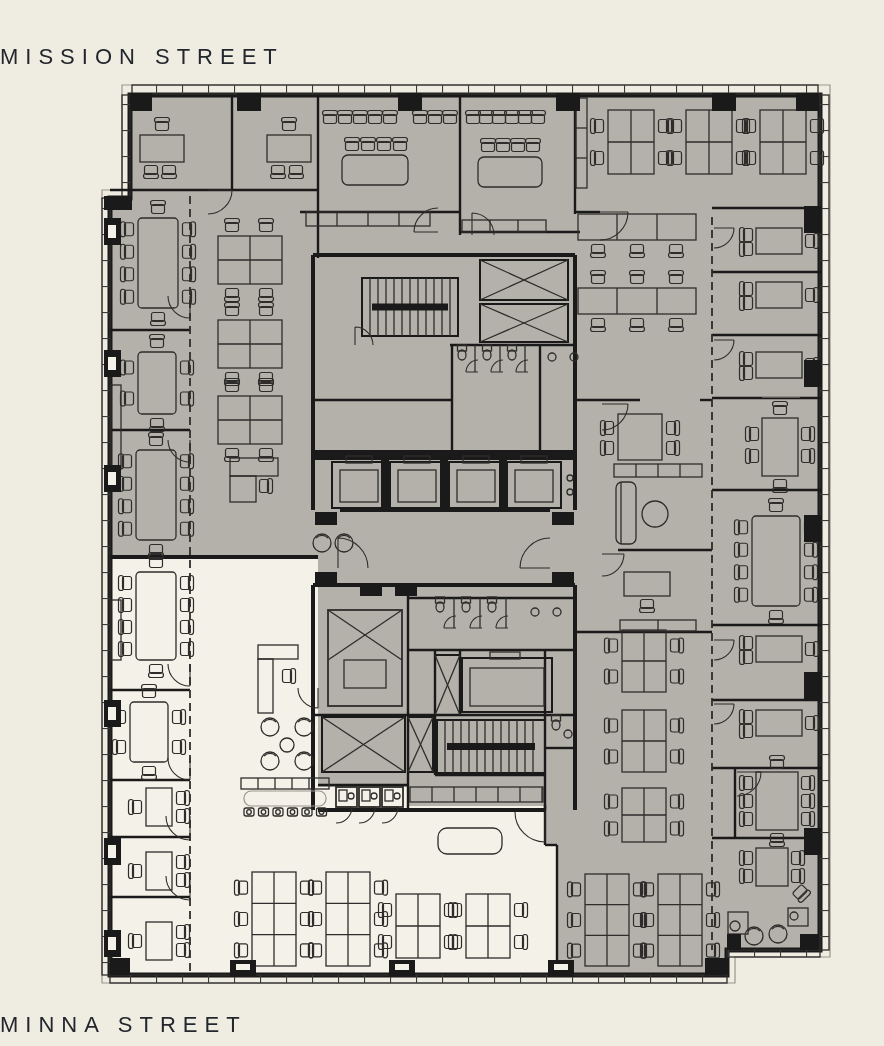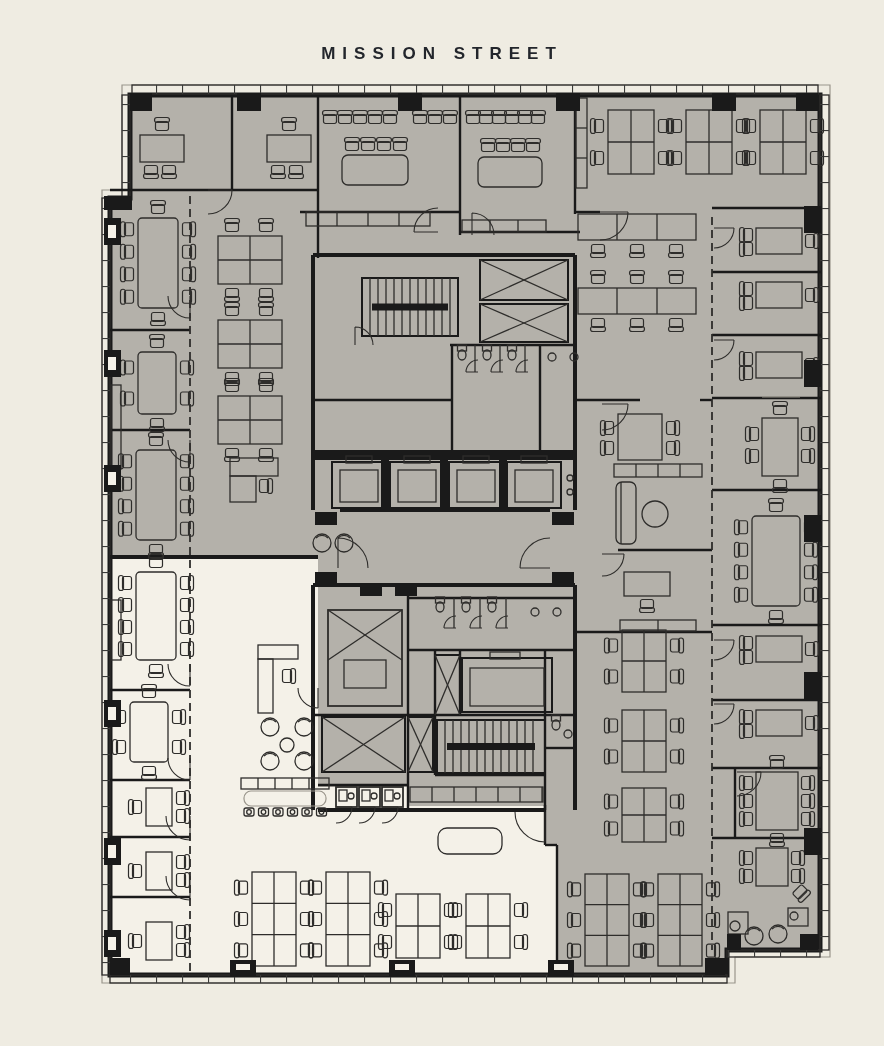--- a/index.html
+++ b/index.html
@@ -9,7 +9,7 @@
   html,body{margin:0;padding:0;background:var(--c-background);}
   .stage{position:relative;width:884px;height:1046px;margin:0 auto;background:var(--c-background);
          font-family:"Liberation Sans",sans-serif;overflow:hidden;}
-  .street{position:absolute;left:0;width:100%;text-align:center;font-size:17px;font-weight:bold;
+  .street{position:absolute;left:0;width:100%;text-align:left;font-size:22px;font-weight:normal;
           letter-spacing:7px;color:var(--c-text);}
   .street.top{top:44px;}
   .street.bottom{top:1012px;}

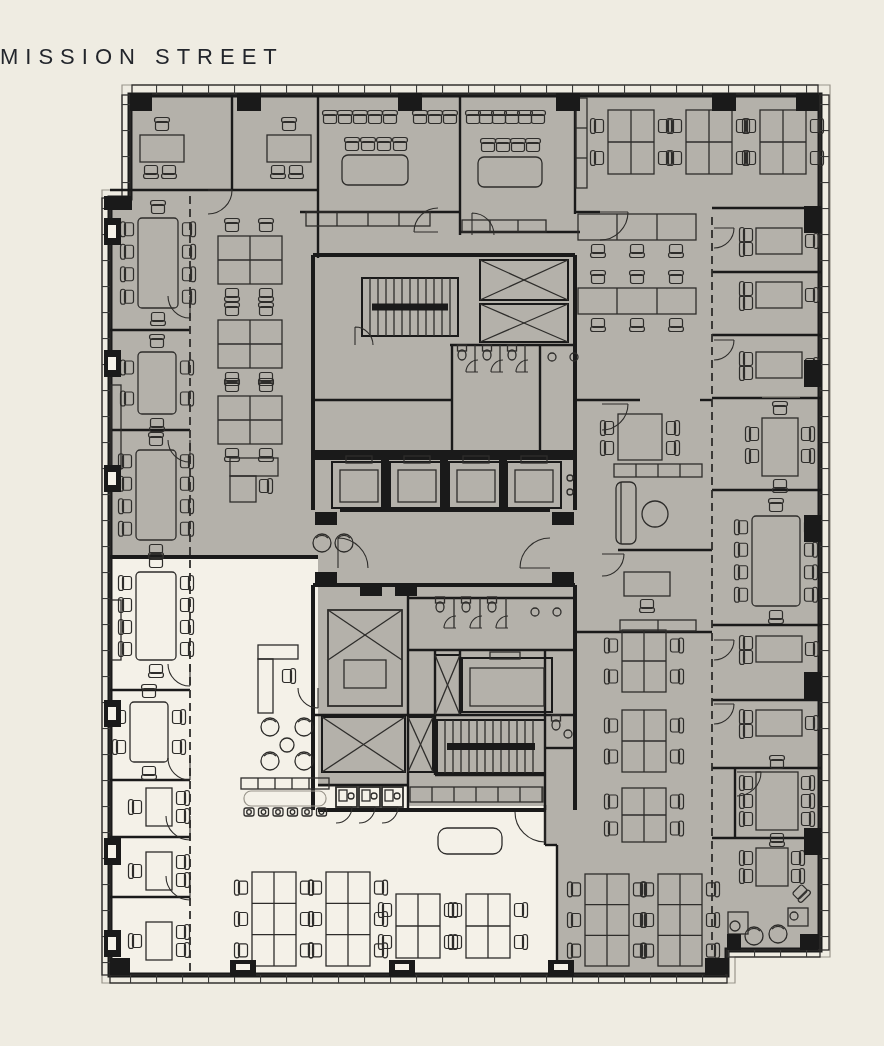--- a/index.html
+++ b/index.html
@@ -33,6 +33,7 @@
 
 <div class="stage">
   <div class="street top">MISSION STREET</div>
+  <div class="street bottom">MINNA STREET</div>
 
   <svg id="plan" width="884" height="1046" viewBox="0 0 884 1046" aria-hidden="true">
     <defs>

